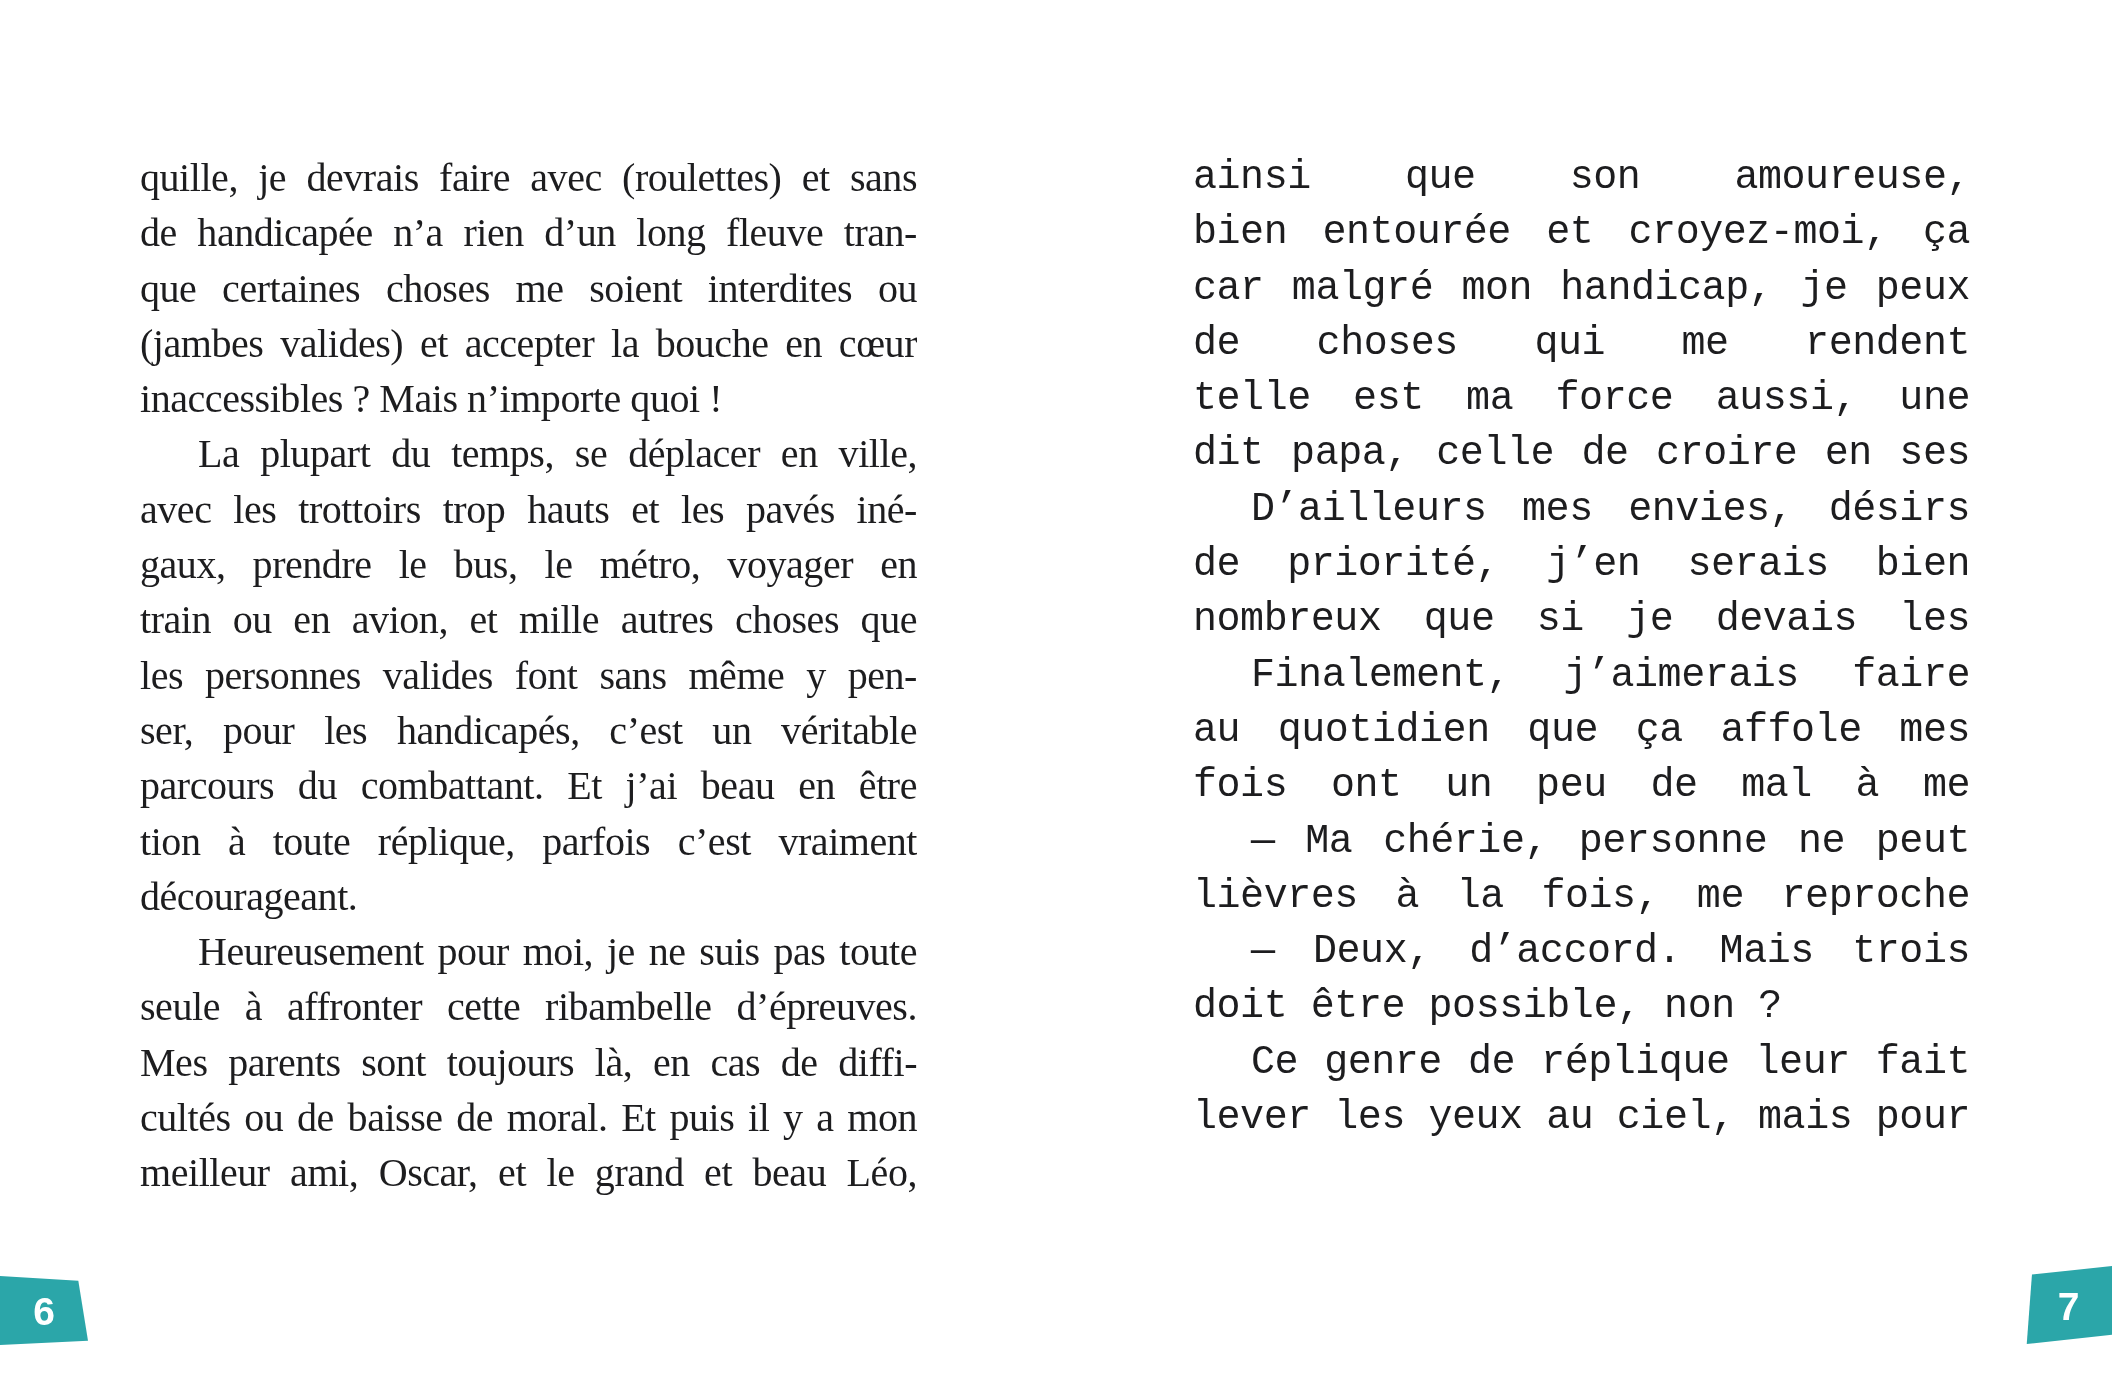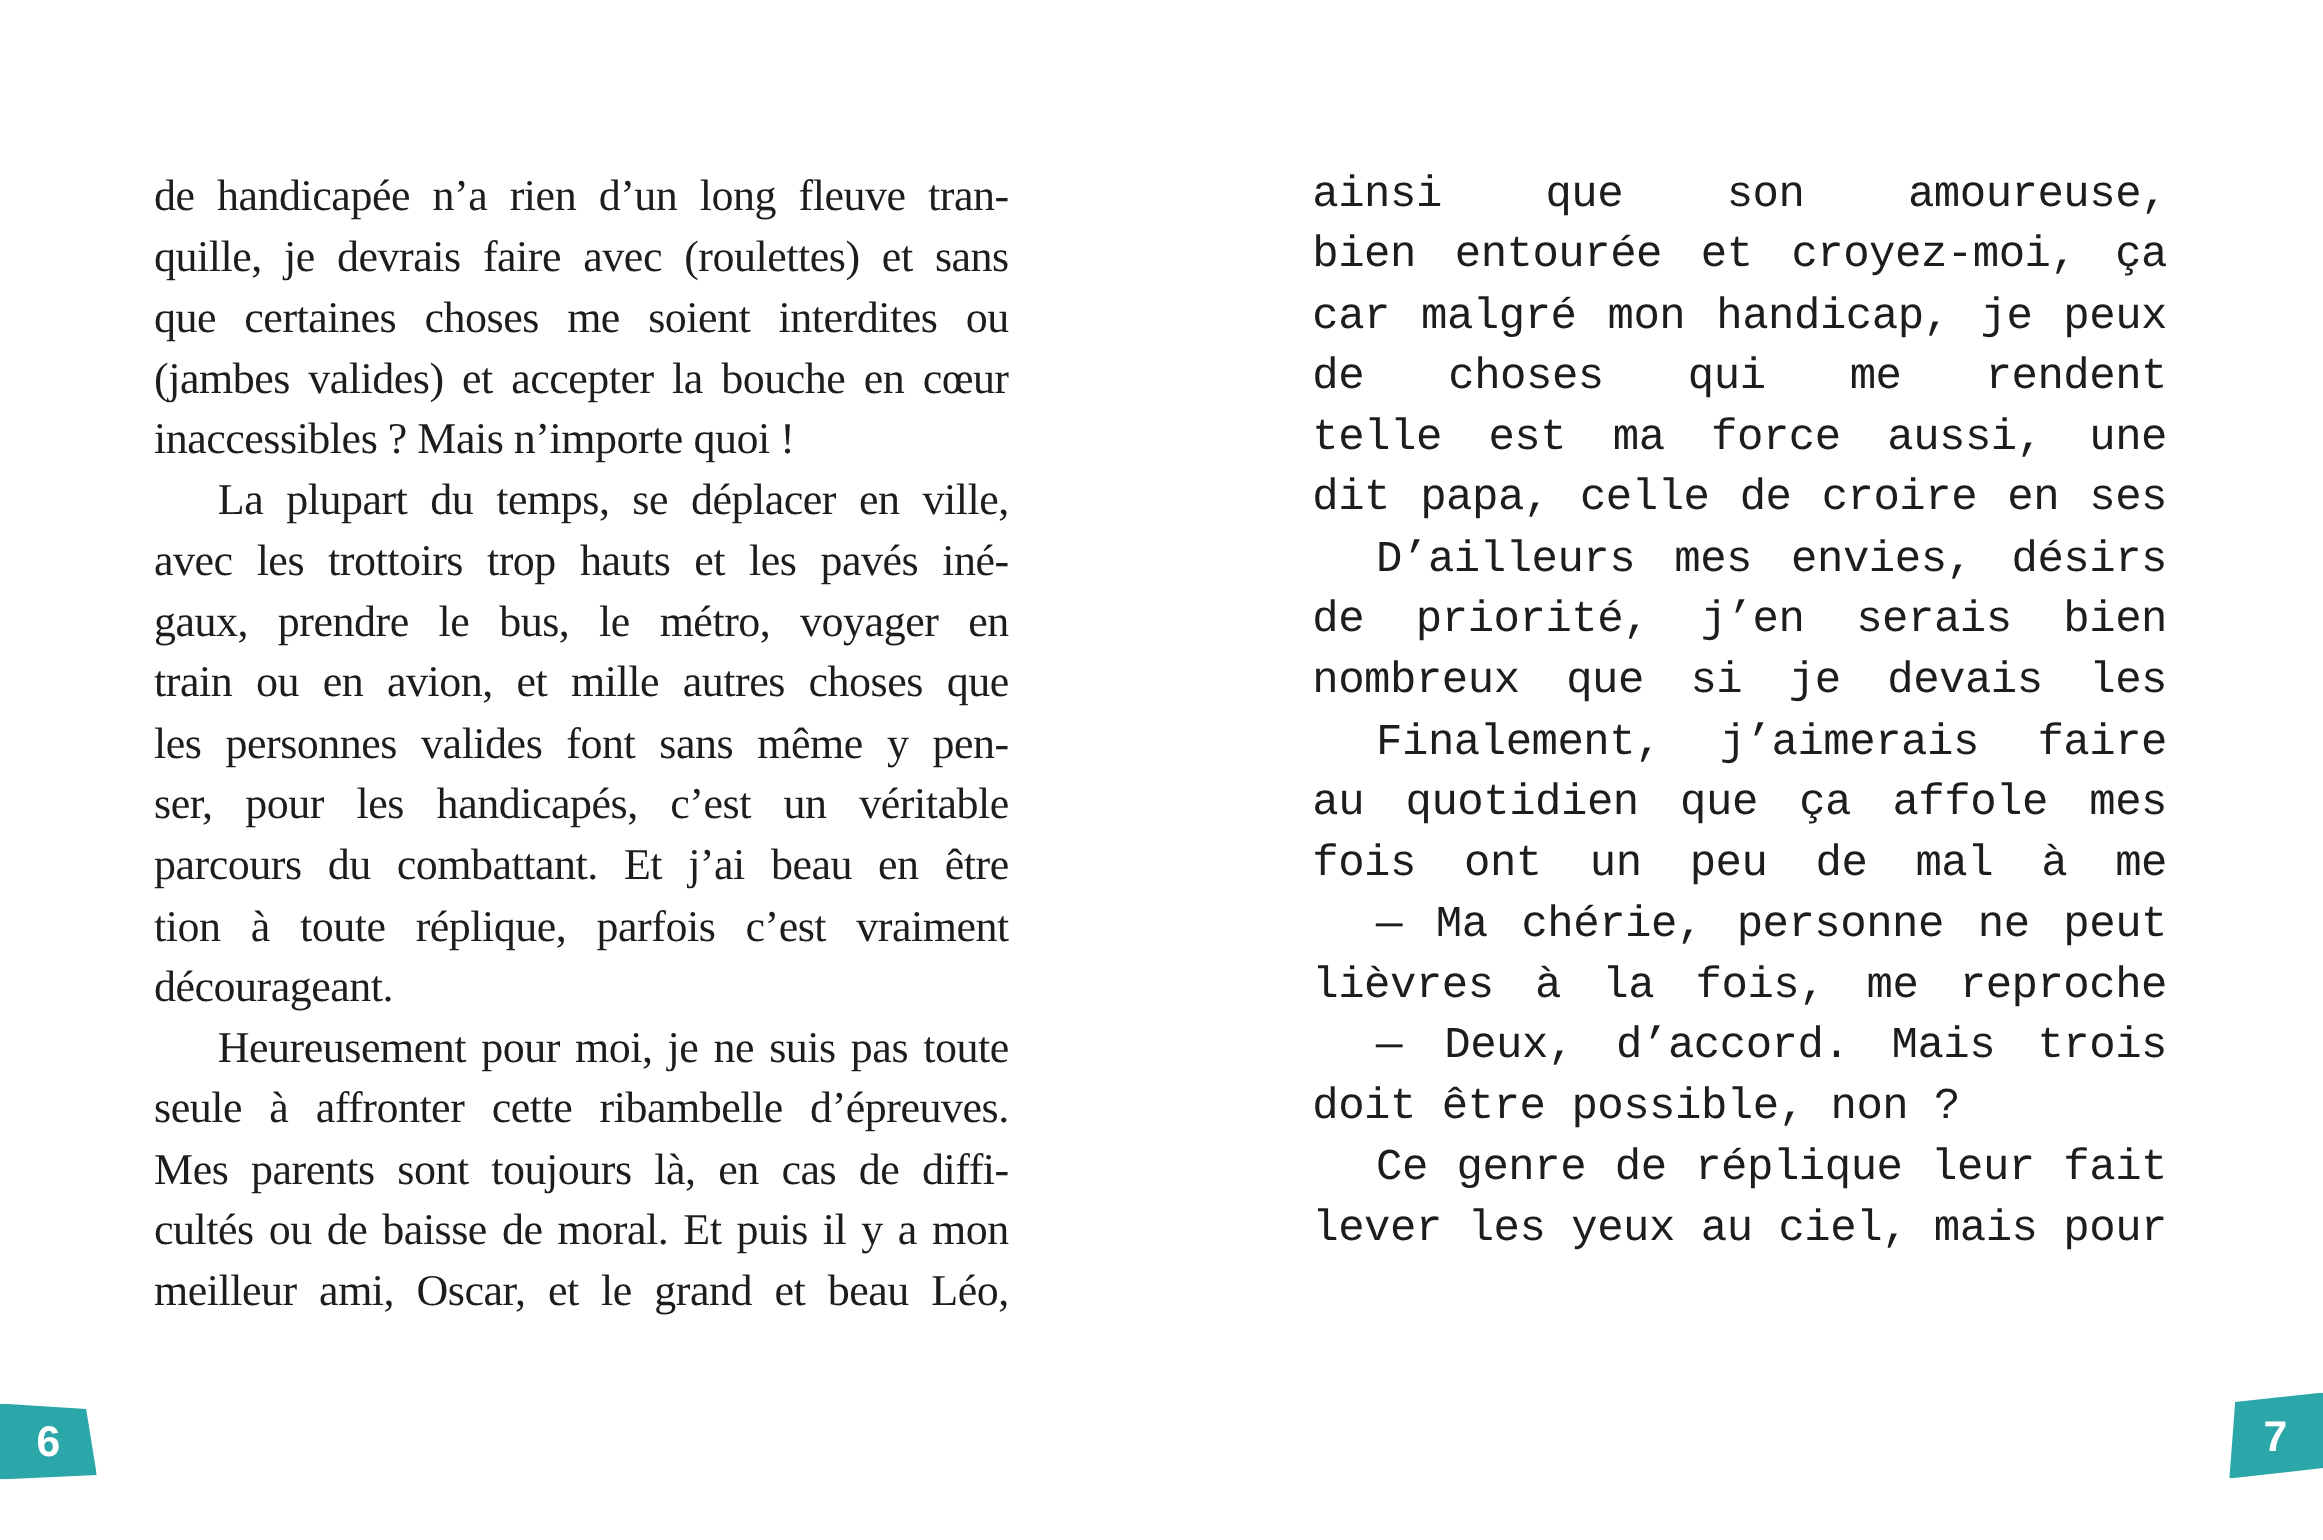--- a/index.html
+++ b/index.html
@@ -71,8 +71,8 @@
 <div class="spread">
 
   <div class="text-column col-left">
+      <div class="line">quille, je devrais faire avec (roulettes) et sans</div>
       <div class="line">de handicapée n’a rien d’un long fleuve tran-</div>
-      <div class="line">quille, je devrais faire avec (roulettes) et sans</div>
       <div class="line">que certaines choses me soient interdites ou</div>
       <div class="line">(jambes valides) et accepter la bouche en cœur</div>
       <div class="line endp">inaccessibles&nbsp;? Mais n’importe quoi&nbsp;!</div>

